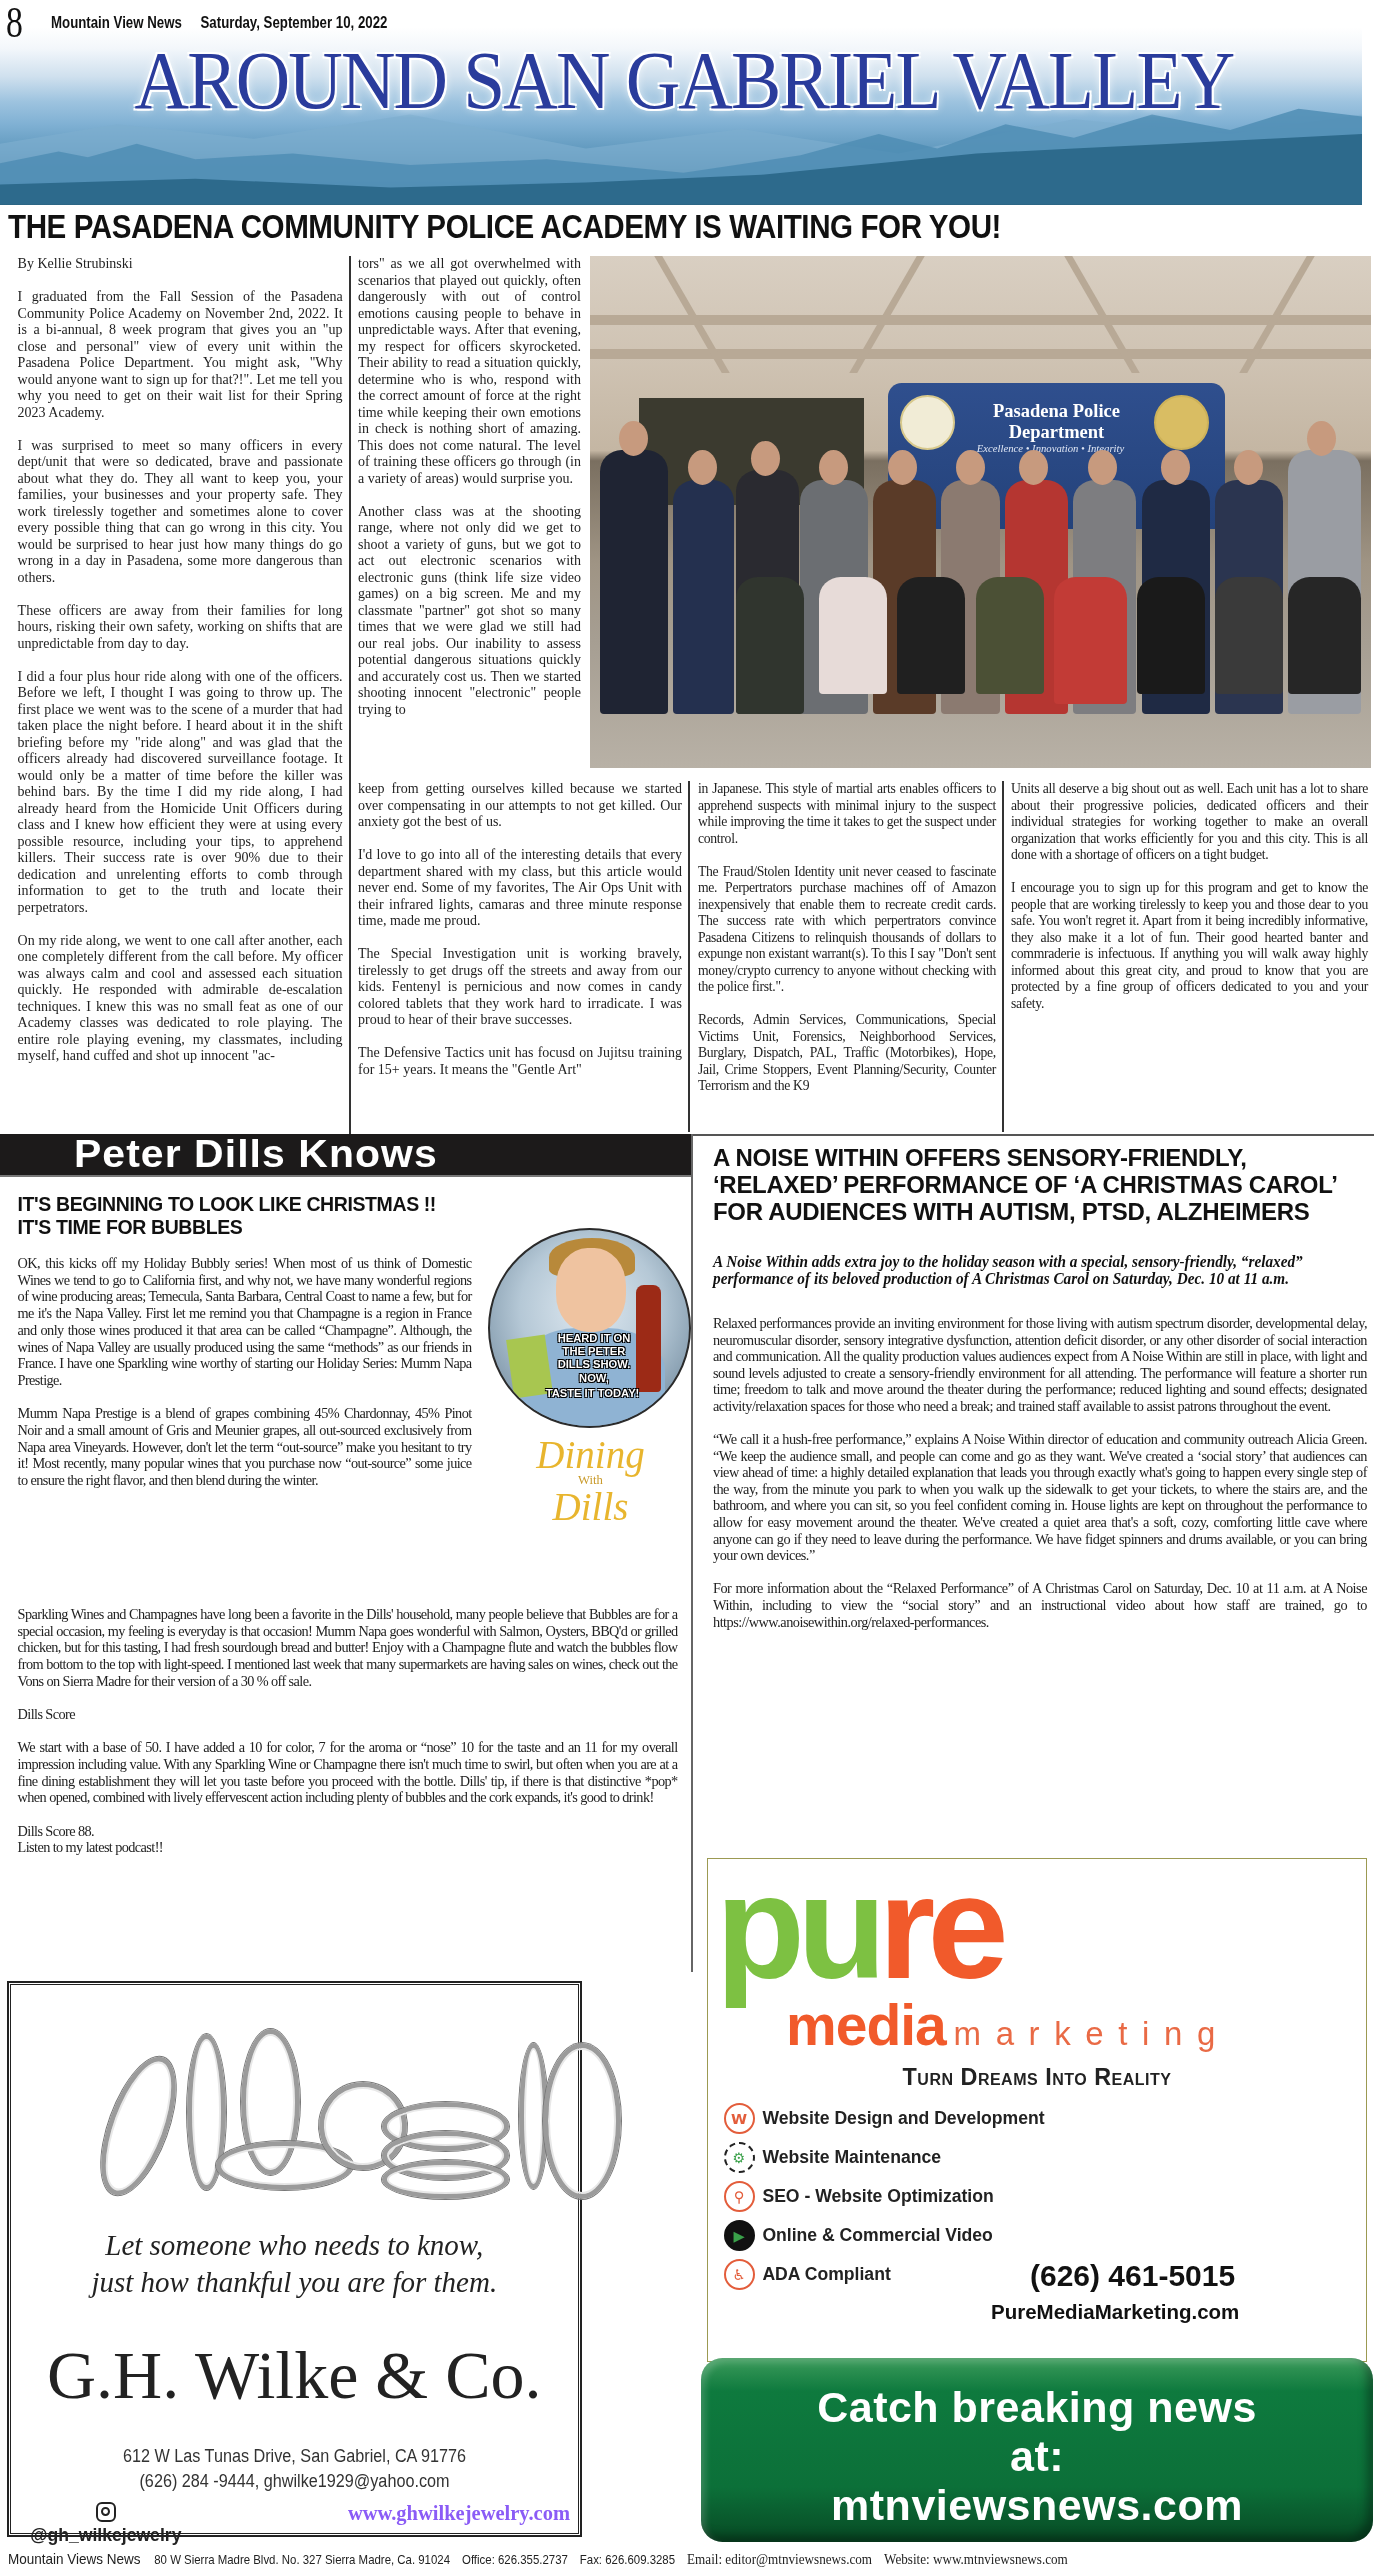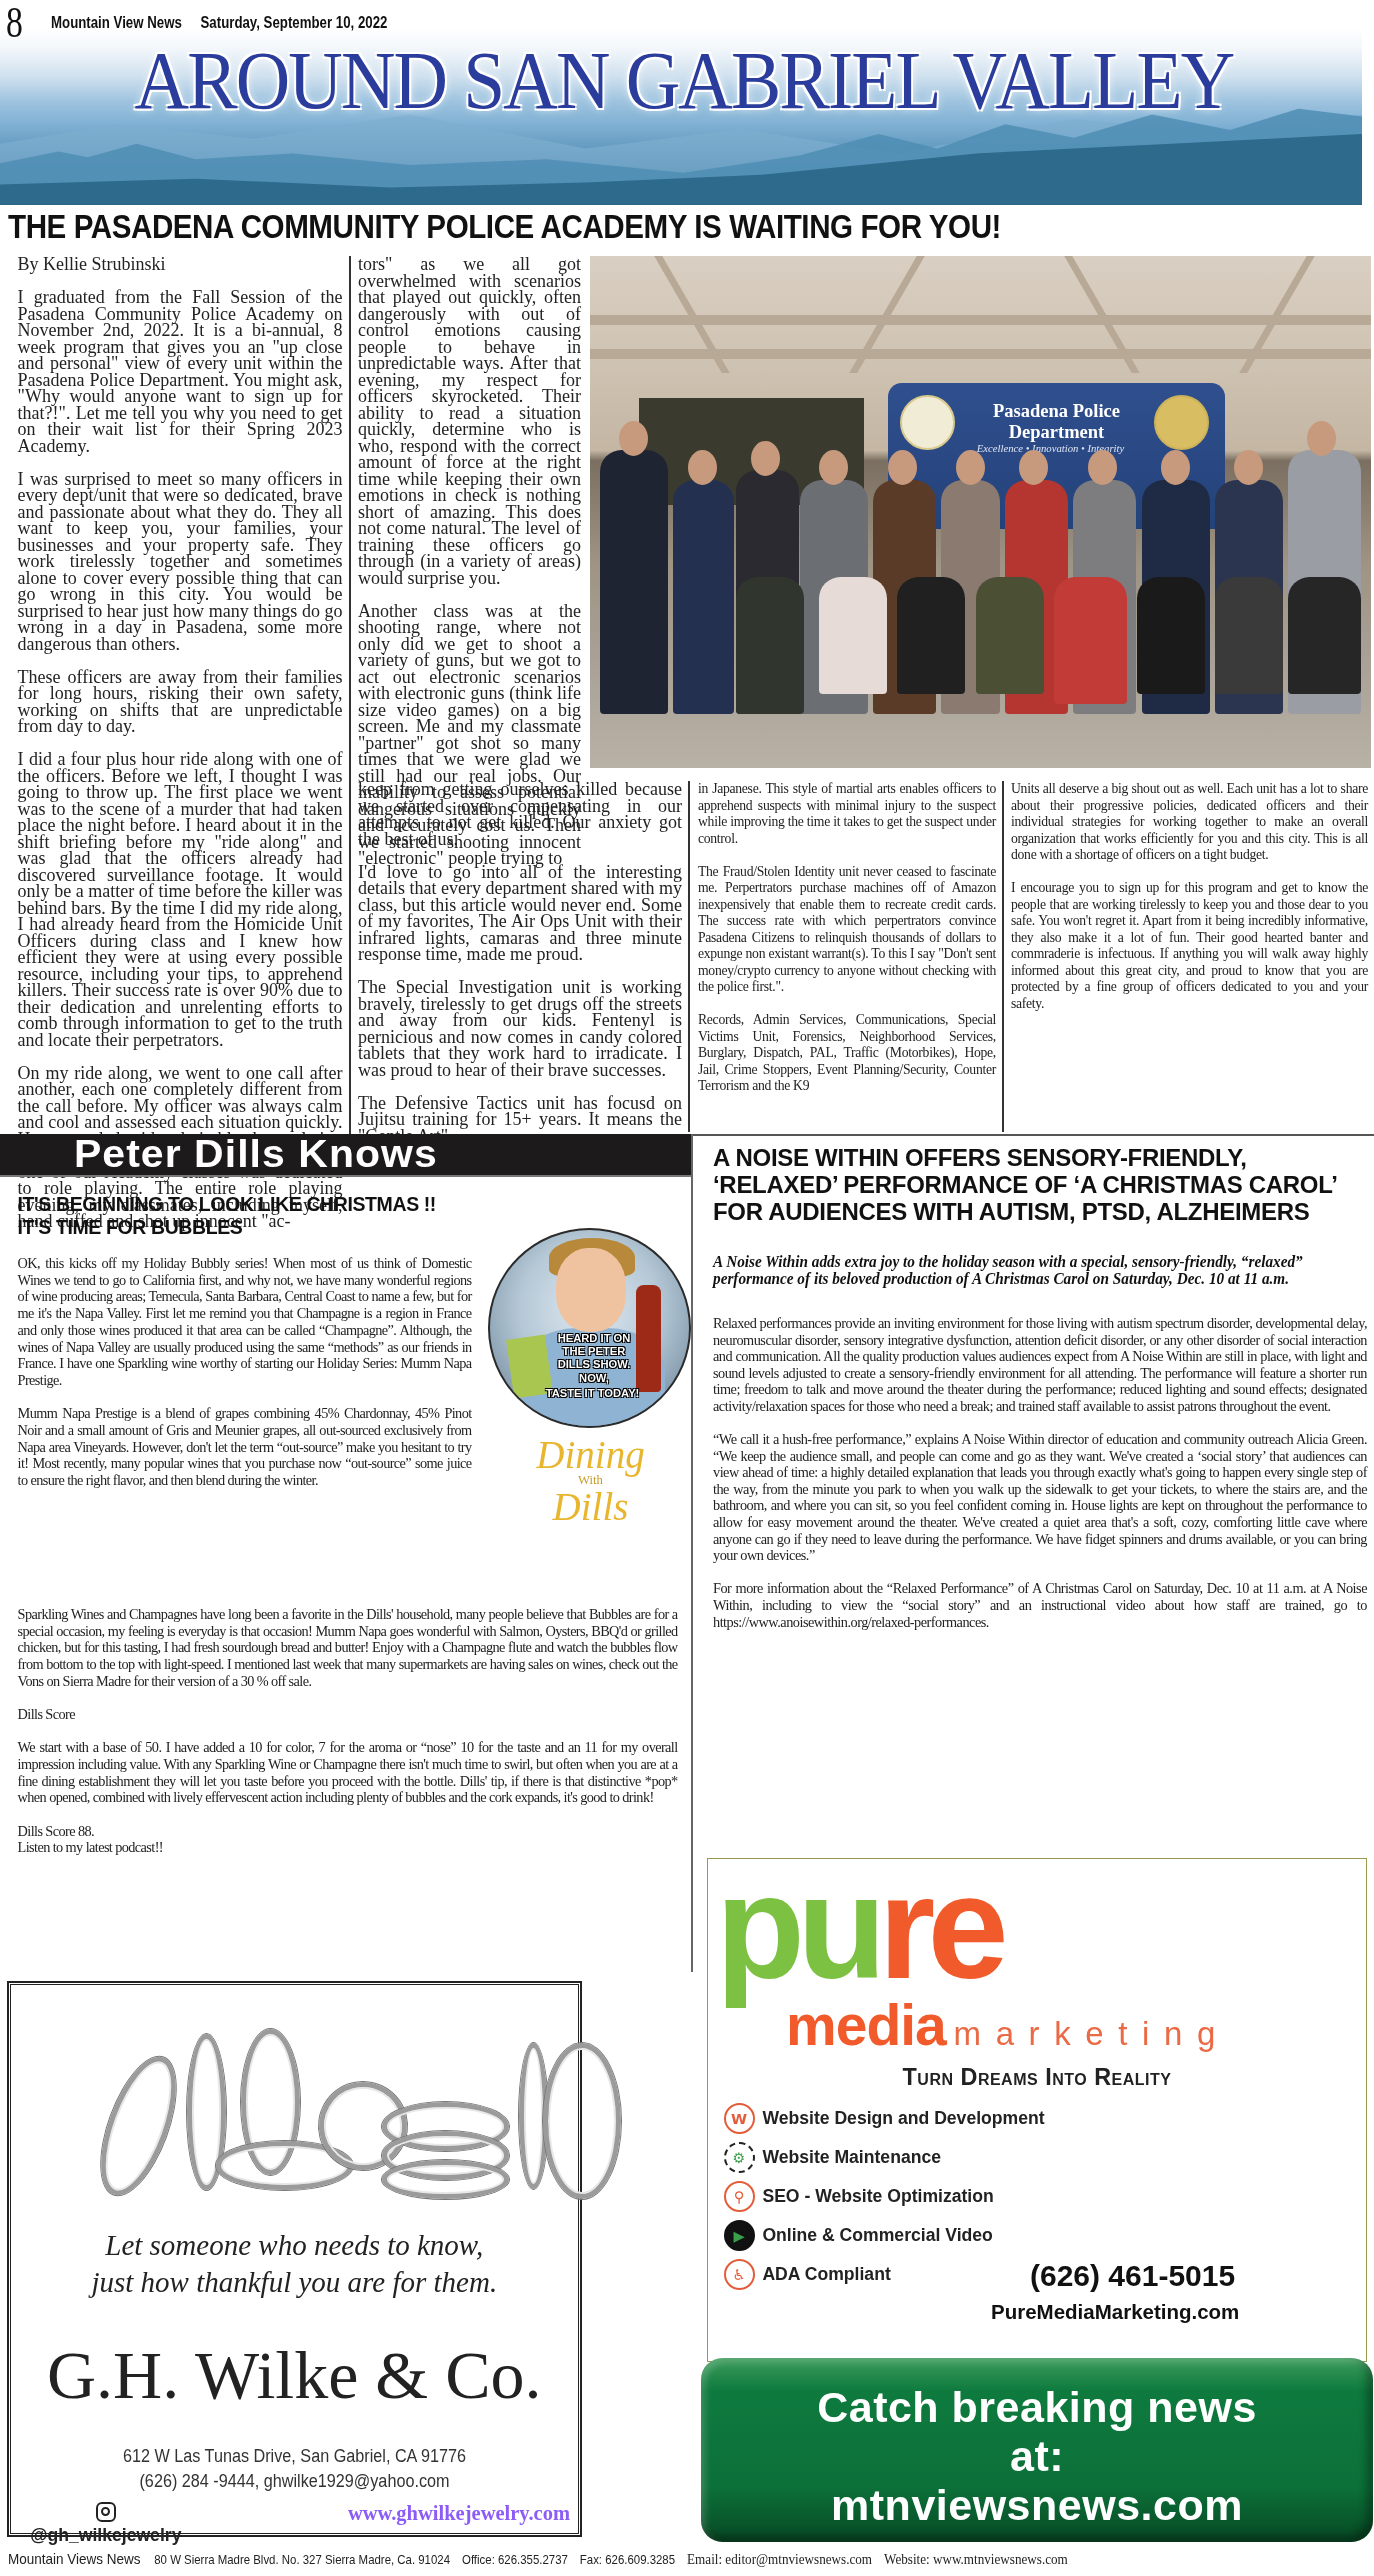--- a/index.html
+++ b/index.html
@@ -23,7 +23,7 @@
   #headline-main { left: 7.8px; top: 207px; font-family: "Liberation Sans", sans-serif; font-weight: bold; font-size: 34px; line-height: 39px; color: #111; white-space: nowrap; transform: scaleX(0.87); transform-origin: left top; letter-spacing: -0.5px; }
 
   
-  .col { font-size: 18px; line-height: 16.5px; text-align: justify; color: #222; font-family: "Liberation Serif", serif; }
+  .col { font-size: 14px; line-height: 16.5px; text-align: justify; color: #222; font-family: "Liberation Serif", serif; }
   .col p { margin-bottom: 16.5px; }
   .col p:last-child { margin-bottom: 0; }
   .cond { font-size: 13.7px; line-height: 16.5px; letter-spacing: -0.3px; }

